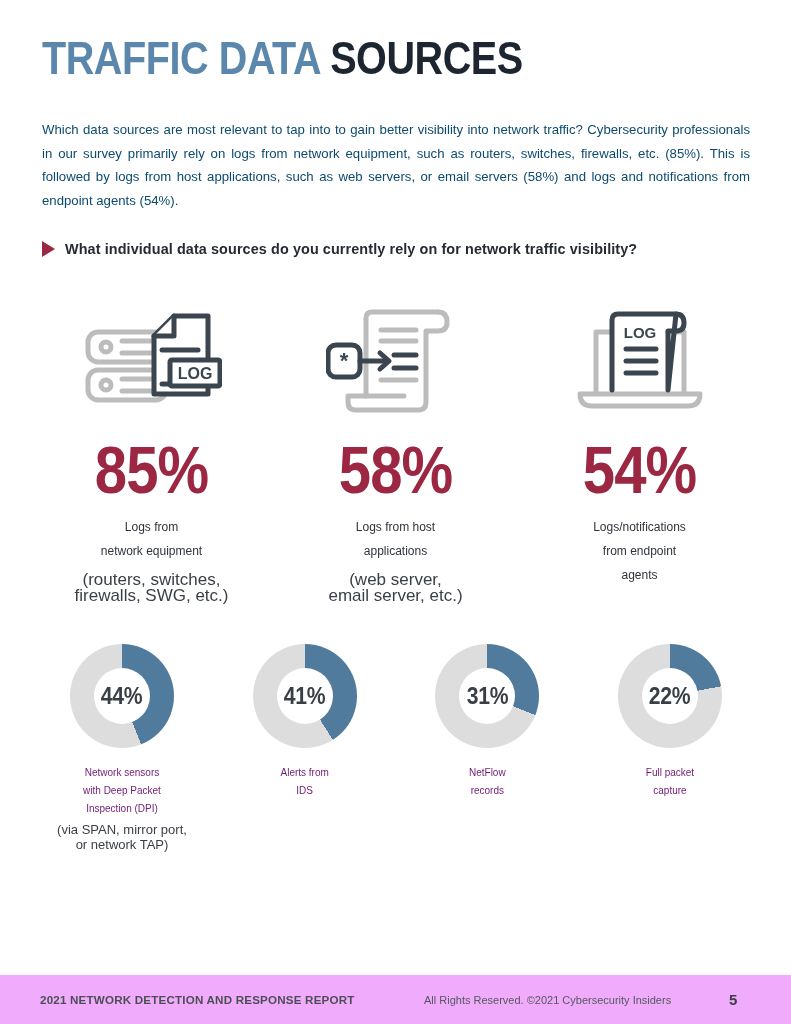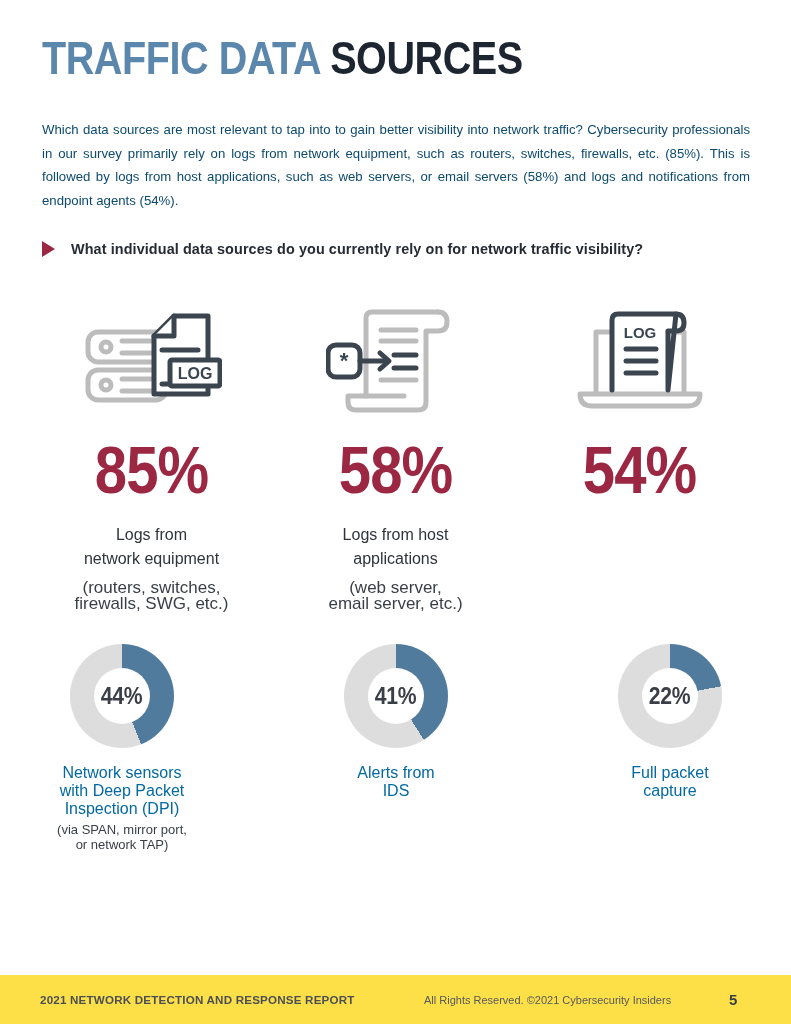--- a/index.html
+++ b/index.html
@@ -40,7 +40,7 @@
   
   .question-row{
     position:absolute;left:42px;top:241px;width:700px;
-    display:flex;align-items:center;gap:16px;
+    display:flex;align-items:center;gap:10px;
   }
   .tri{
     width:0;height:0;

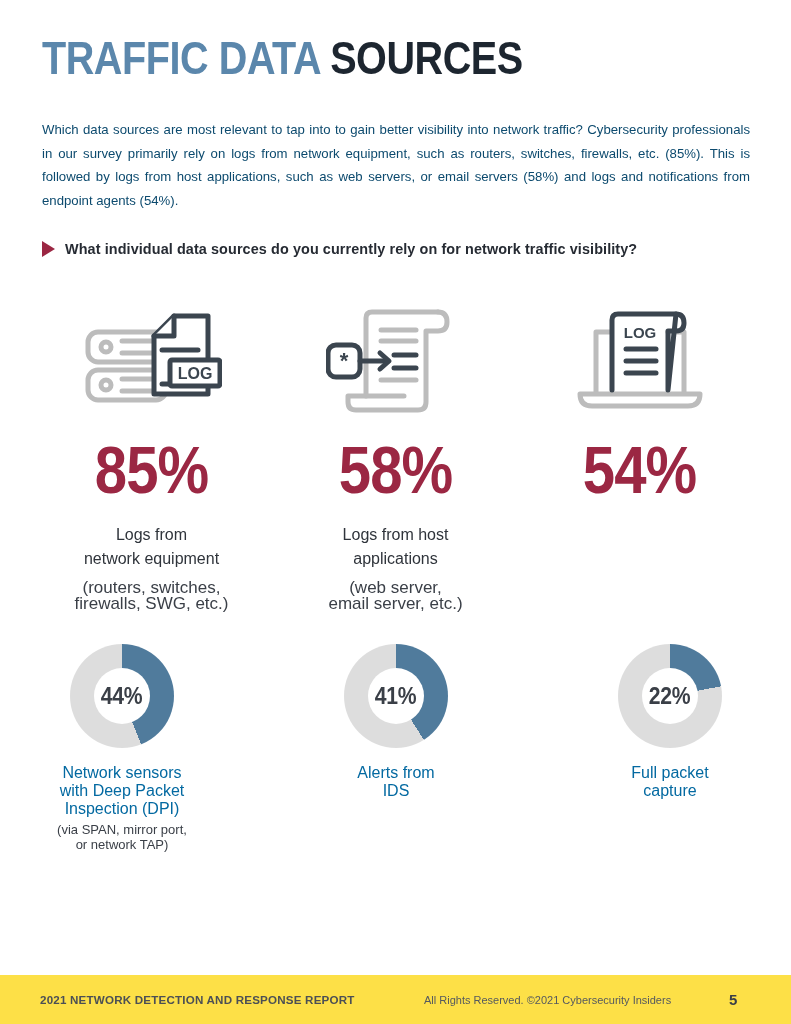--- a/index.html
+++ b/index.html
@@ -72,8 +72,8 @@
     margin-top:12px;
   }
   .tlabel{
-    font-size:16px;line-height:24px;text-align:center;color:#2f343b;
-    margin-top:20px;
+    font-size:12px;line-height:24px;text-align:center;color:#2f343b;
+    margin-top:12px;
   }
   .tsub{
     font-size:17px;line-height:16px;text-align:center;color:#3a3f47;

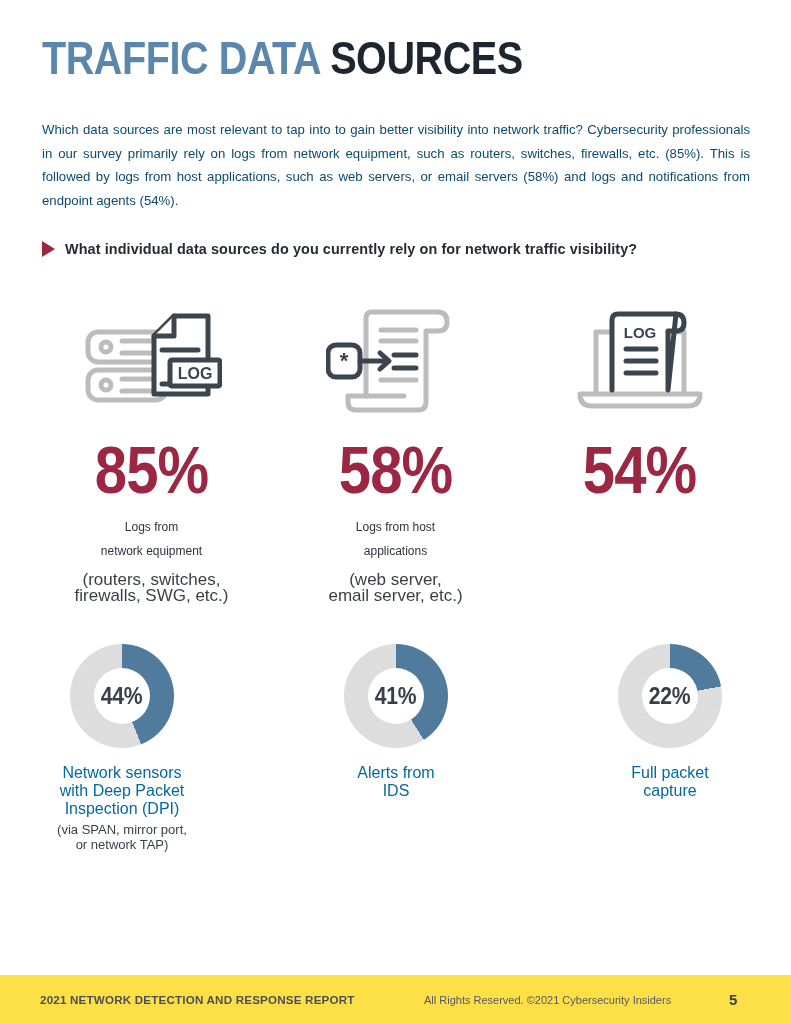--- a/index.html
+++ b/index.html
@@ -242,6 +242,11 @@
         </svg>
       </div>
       <div class="tpct">54%</div>
+      <div class="tlabel">
+        <span>Logs/notifications</span><br>
+        <span>from endpoint</span><br>
+        <span>agents</span>
+      </div>
       <div class="tsub">
         <span></span>
       </div>

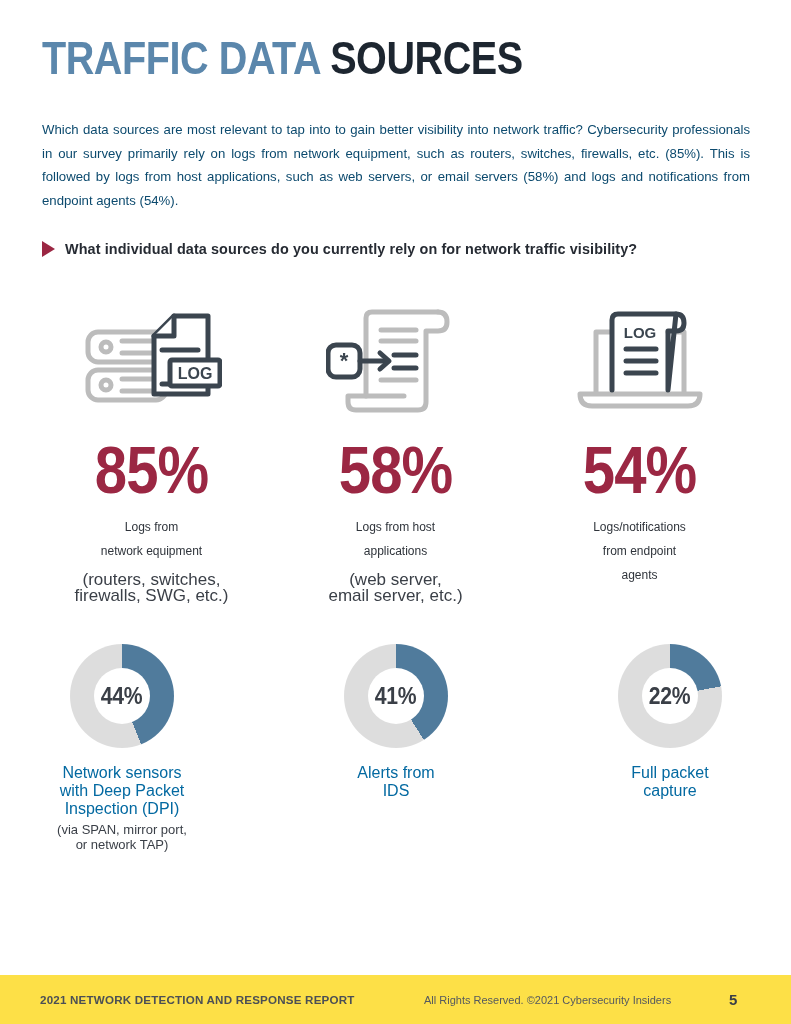--- a/index.html
+++ b/index.html
@@ -288,6 +288,20 @@
       </div>
     </div>
 
+    <div class="dstat">
+      <div class="donut" id="donut-2" style="background: conic-gradient(rgb(80, 123, 156) 0deg, rgb(80, 123, 156) 111.6deg, rgb(221, 221, 221) 111.6deg, rgb(221, 221, 221) 360deg);">
+        <div class="hole">
+          <span>31%</span>
+        </div>
+      </div>
+      <div class="dlabel">
+        <span>NetFlow</span><br>
+        <span>records</span>
+      </div>
+      <div class="dsub">
+        <span></span>
+      </div>
+    </div>
 
     <div class="dstat">
       <div class="donut" id="donut-3" style="background: conic-gradient(rgb(80, 123, 156) 0deg, rgb(80, 123, 156) 79.2deg, rgb(221, 221, 221) 79.2deg, rgb(221, 221, 221) 360deg); text-align: right;">

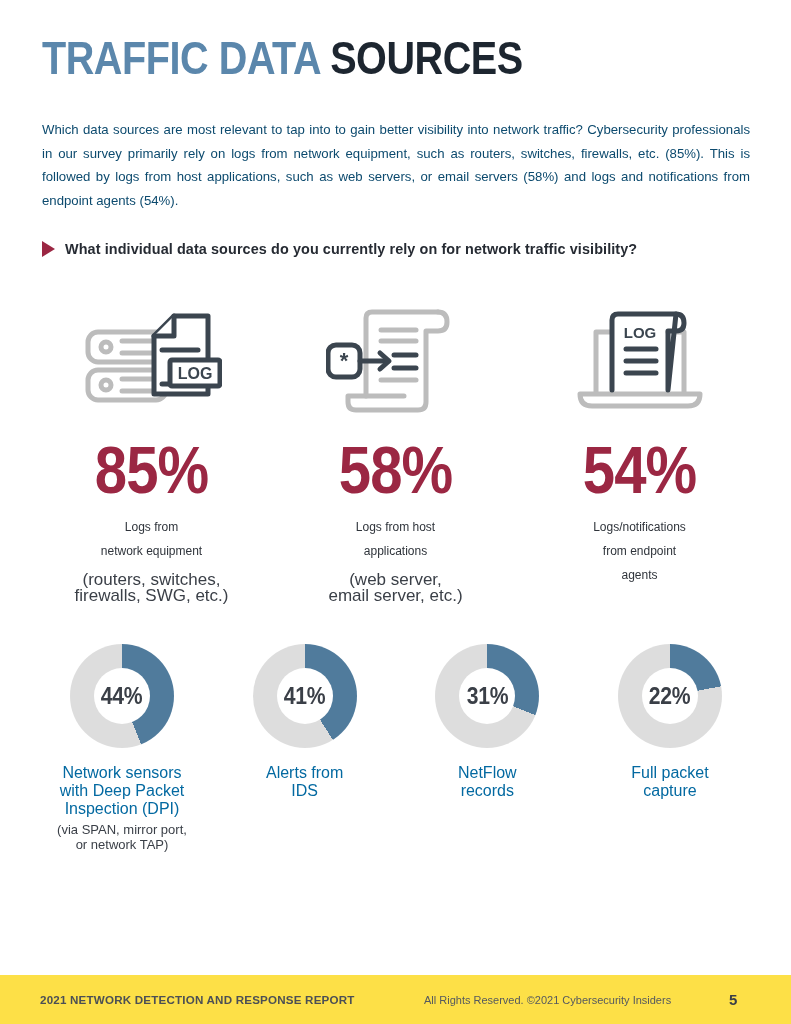--- a/index.html
+++ b/index.html
@@ -101,7 +101,7 @@
     letter-spacing:-0.3px;
   }
   .dlabel{
-    font-size:16px;line-height:18px;text-align:center;color:#0369a1;
+    font-size:10px;line-height:18px;text-align:center;color:#701a75;
     margin-top:16px;
   }
   .dsub{

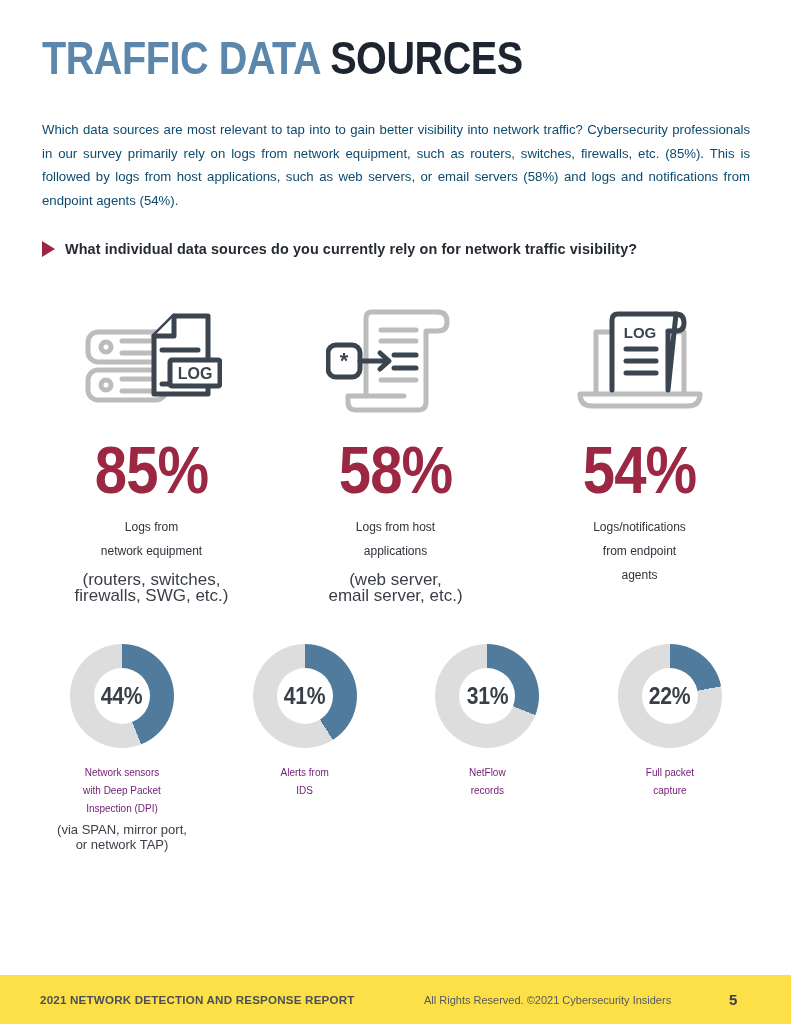--- a/index.html
+++ b/index.html
@@ -112,7 +112,7 @@
   
   .footer{
     position:absolute;left:0;top:975px;width:791px;height:49px;
-    background:#fde047;
+    background:#f0abfc;
   }
   .footer-inner{
     position:absolute;left:0;top:0;width:791px;height:49px;

